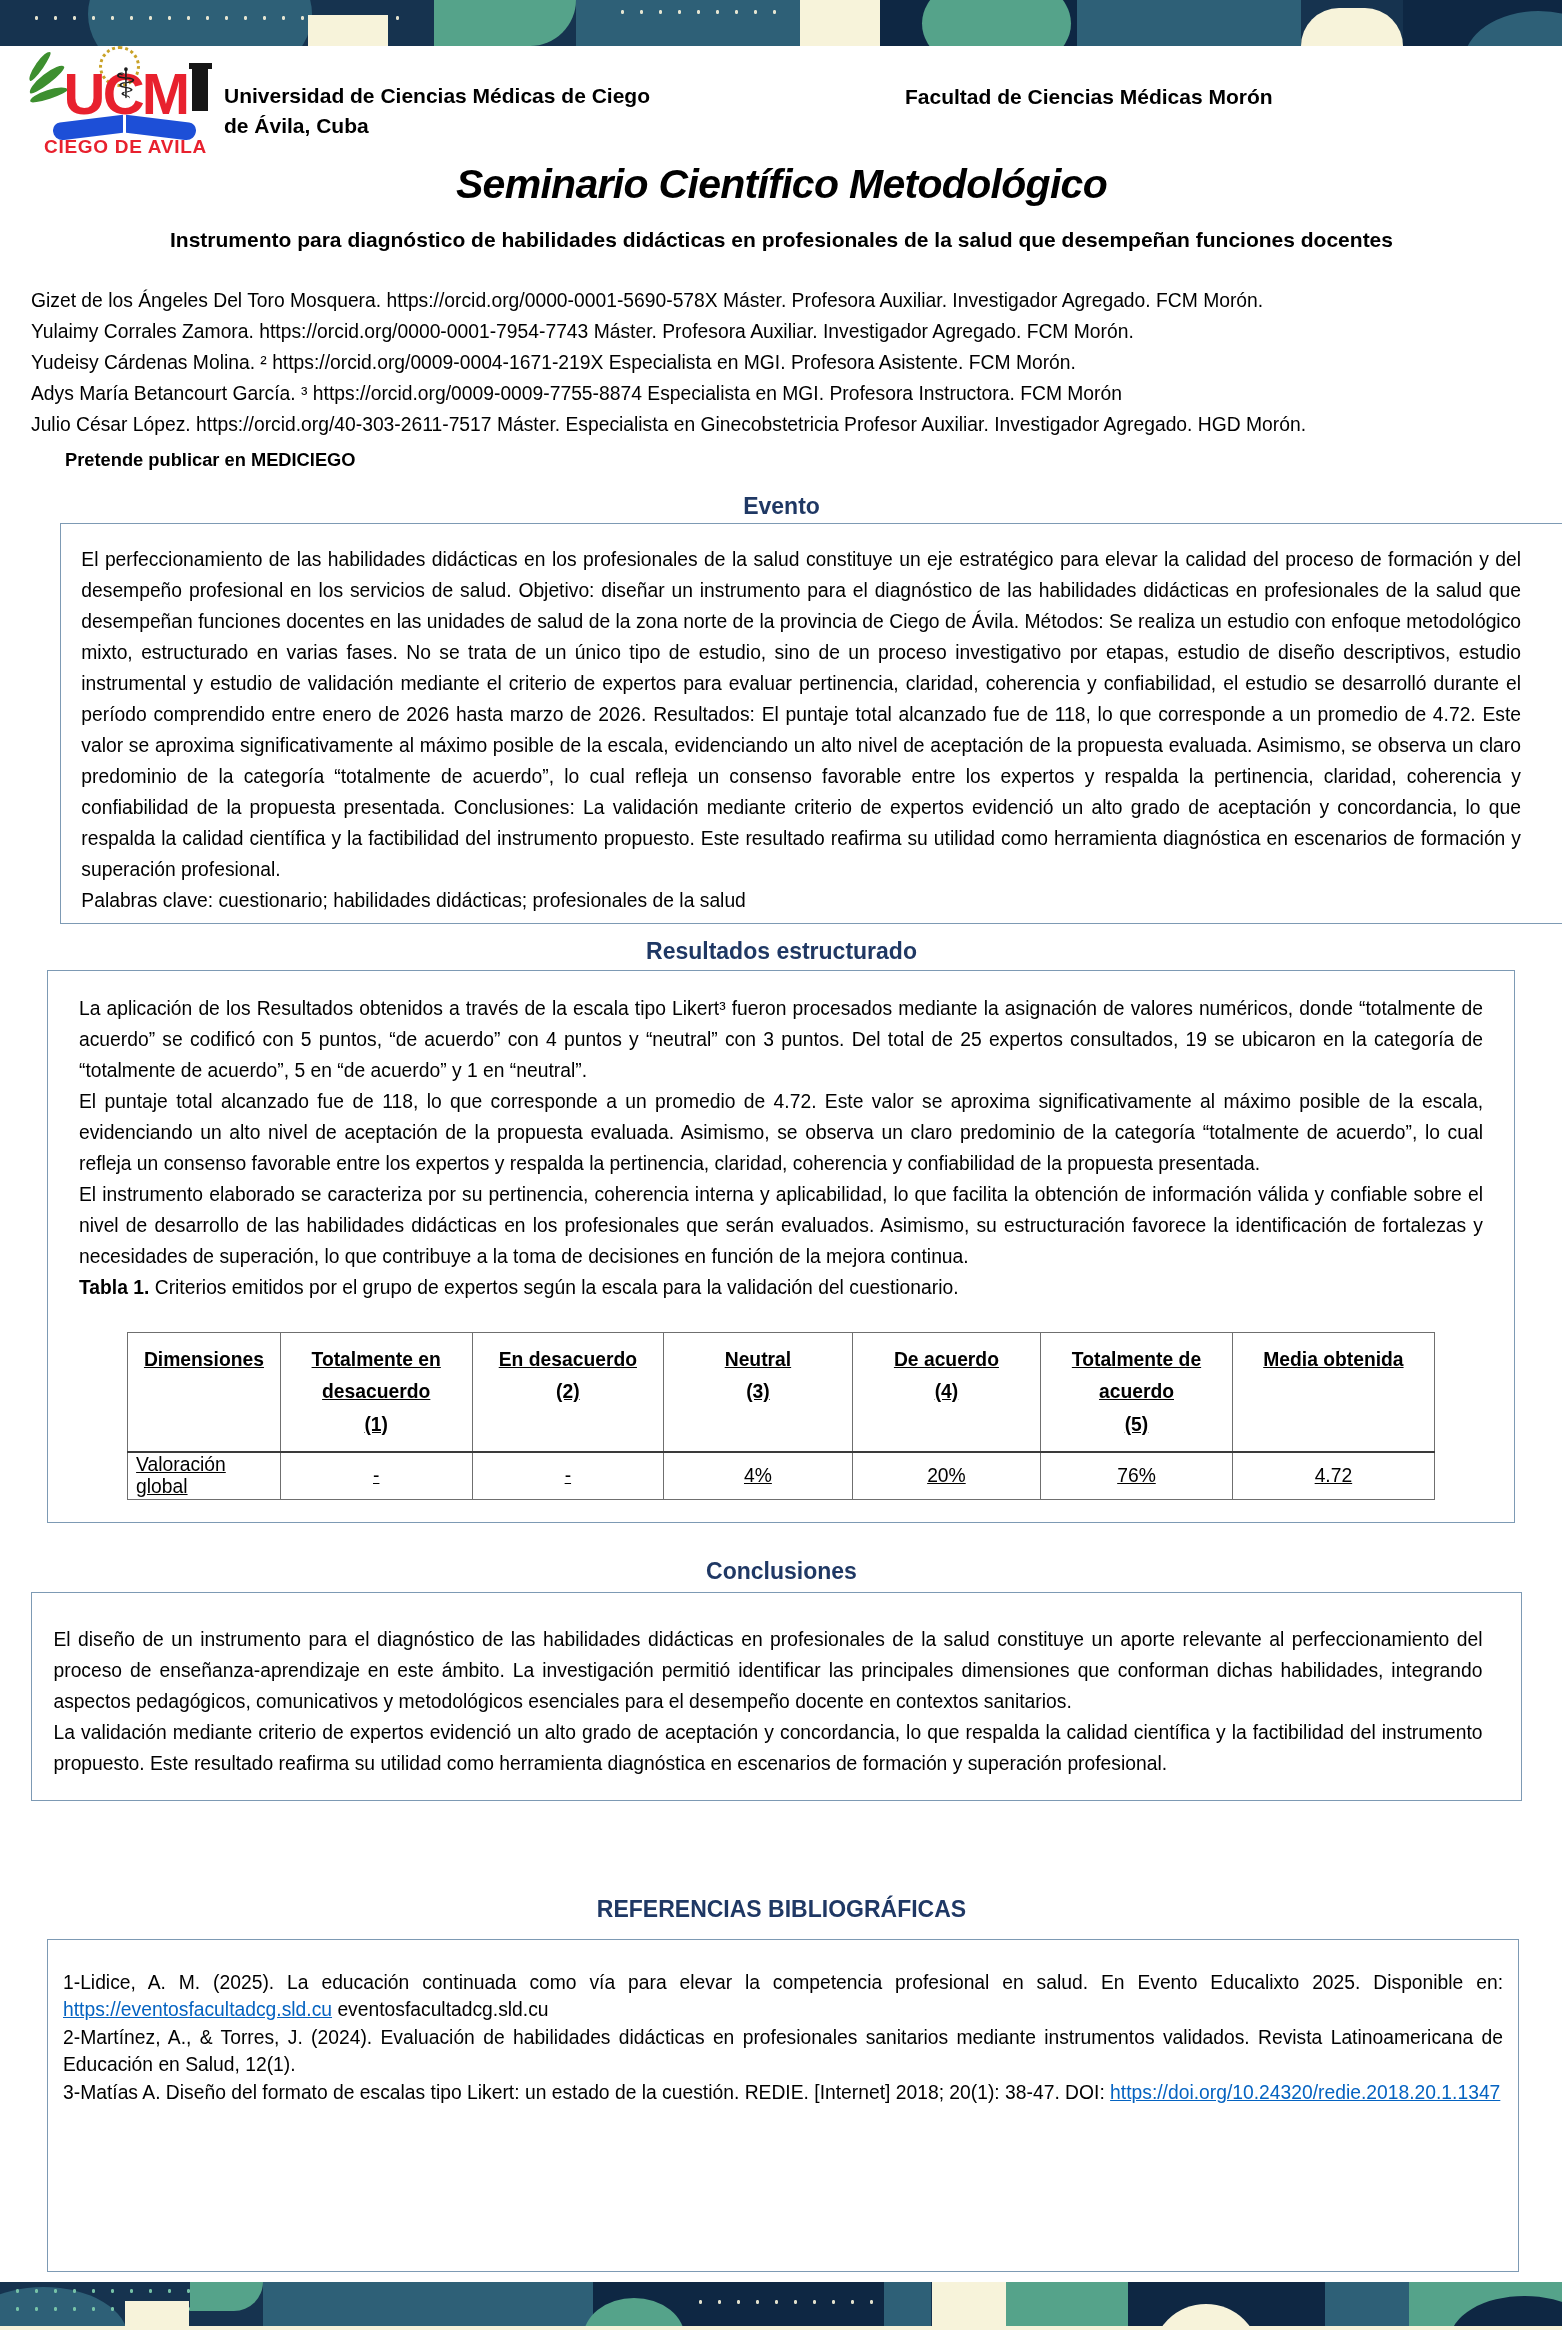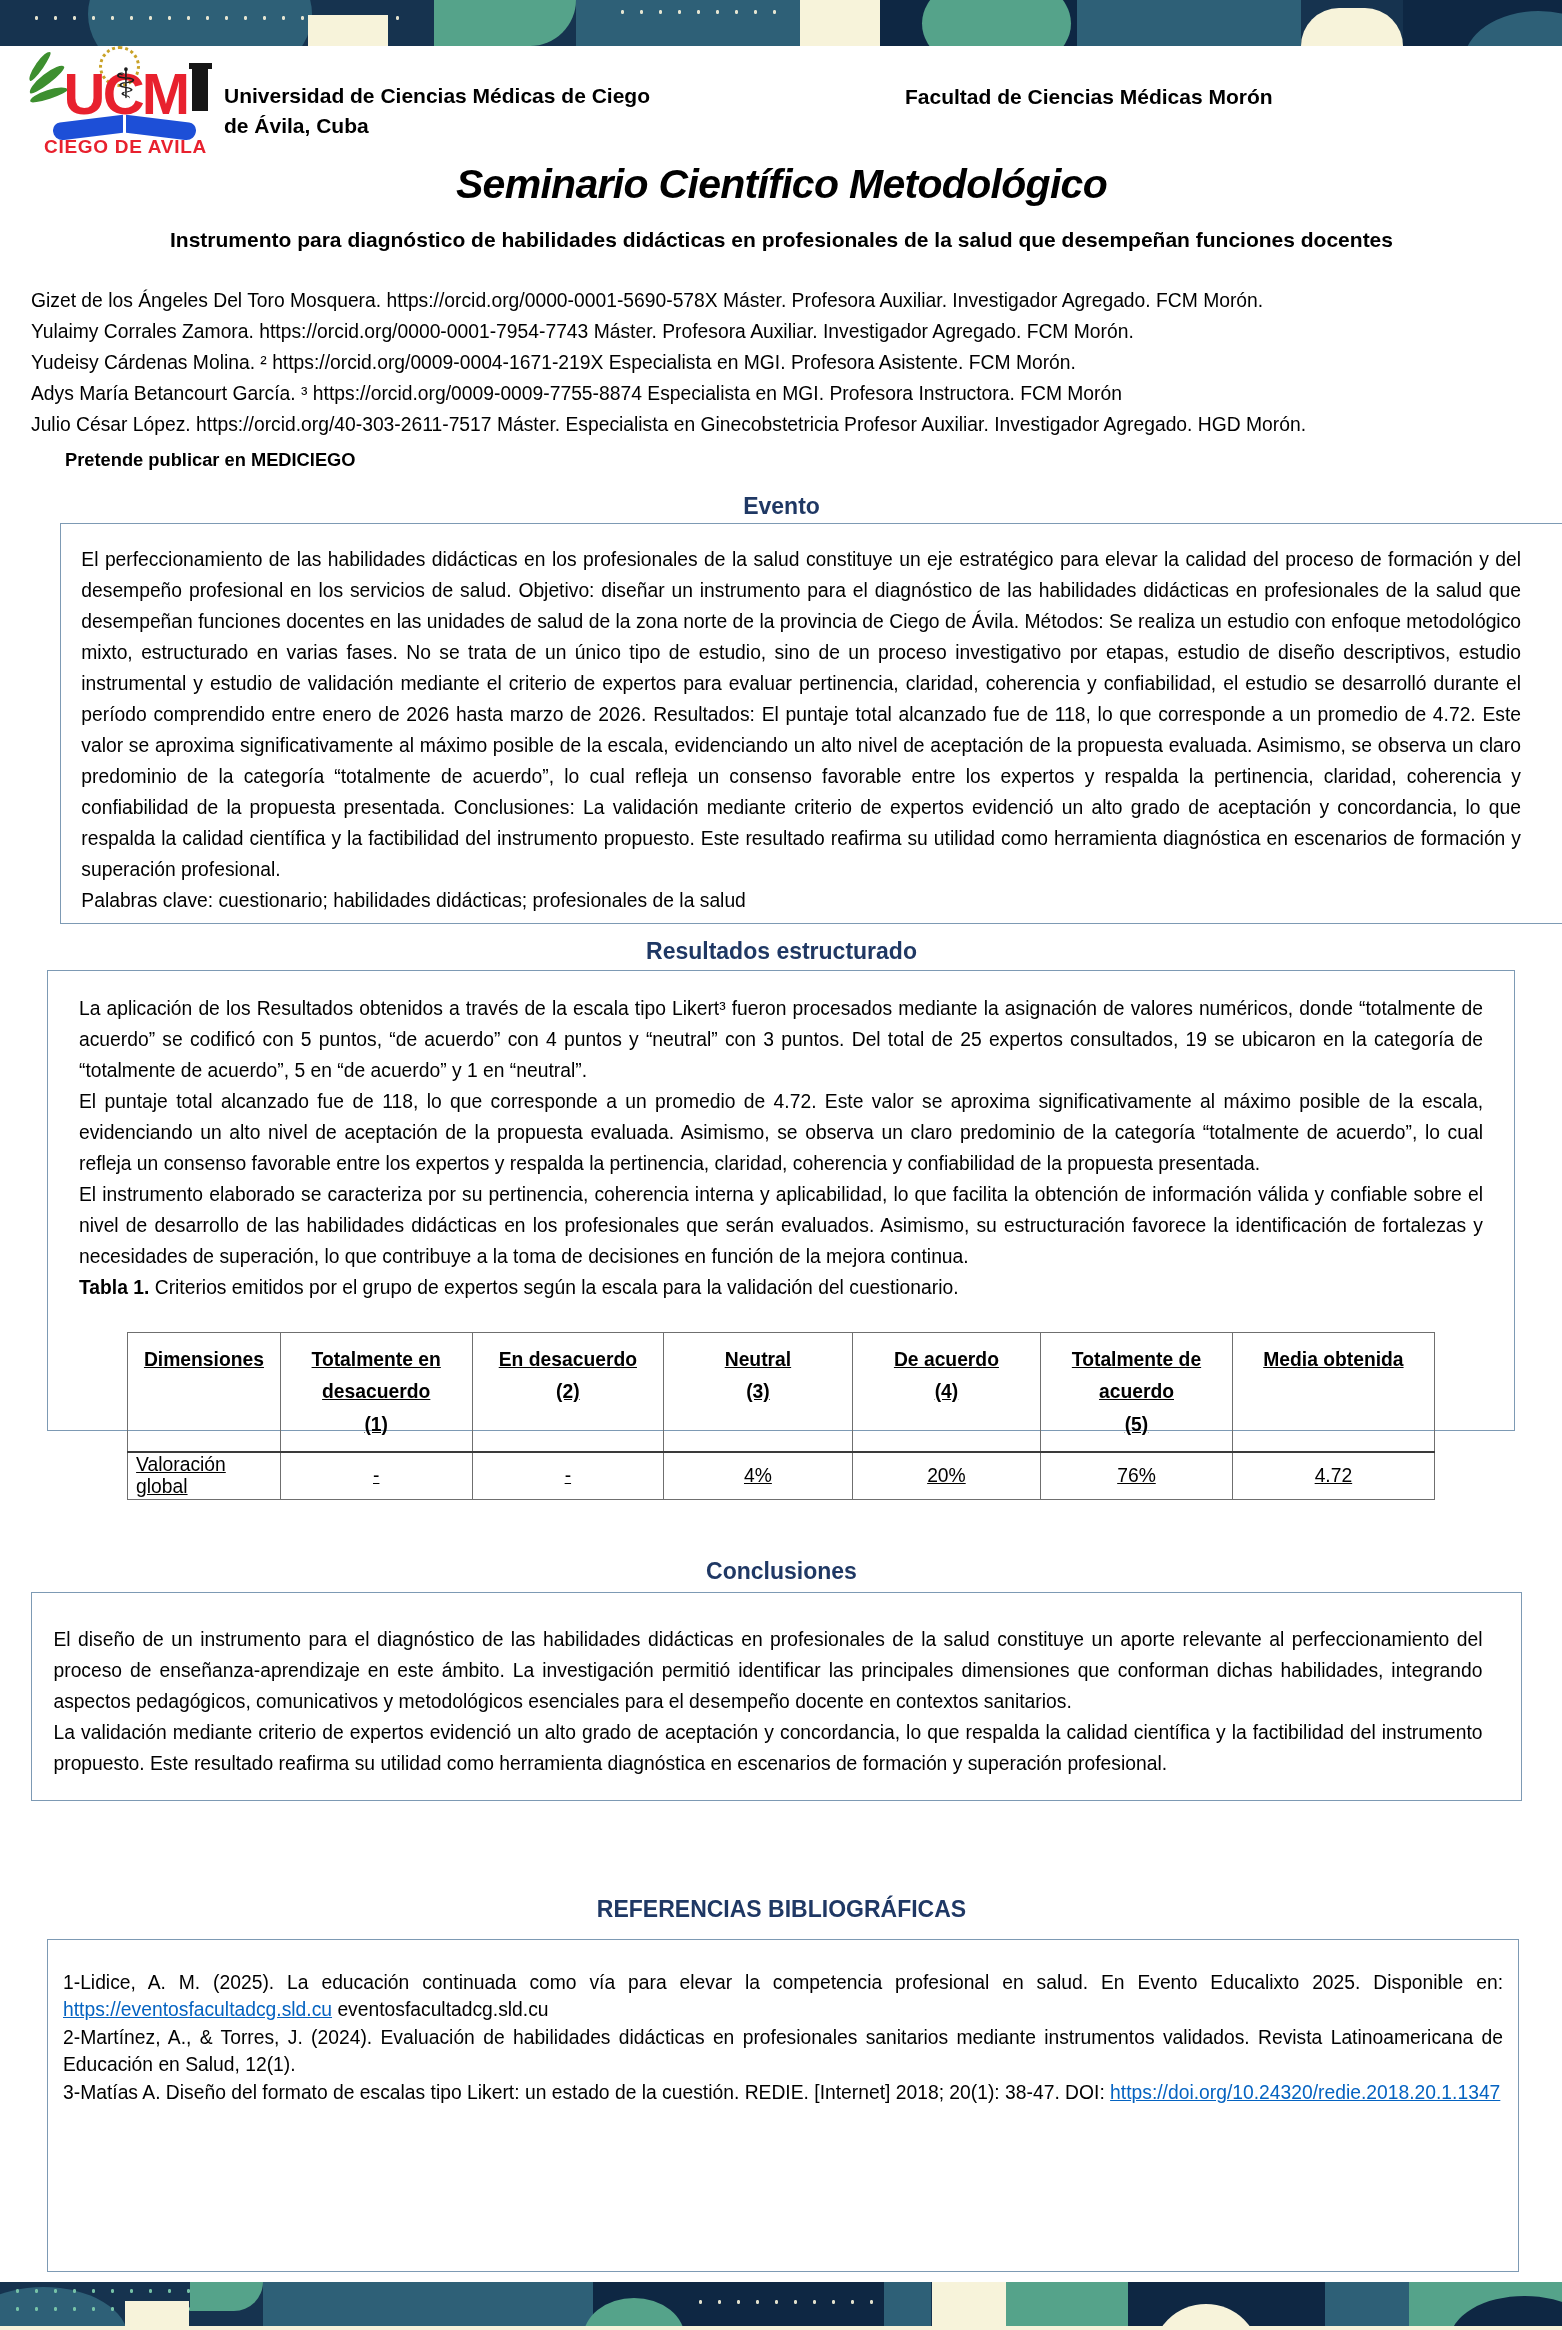--- a/index.html
+++ b/index.html
@@ -60,7 +60,7 @@
   .box{position:absolute;border:1.4px solid var(--boxBorder);box-sizing:border-box;font-size:19.3px;}
   .box-resumen{left:60px;top:523px;width:1503px;height:401px;border-right:none;
     padding:20.3px 42px 0 20.3px;}
-  .box-resultados{left:47px;top:970px;width:1468px;height:461px;padding:22px 31px 0 31px;}
+  .box-resultados{left:47px;top:970px;width:1468px;height:553px;padding:22px 31px 0 31px;}
   .box-conclusiones{left:30.5px;top:1592px;width:1491px;height:209px;padding:31px 38px 0 22px;}
   .box-referencias{left:47px;top:1939px;width:1472px;height:333px;padding:28.5px 15px 0 15px;}
 

